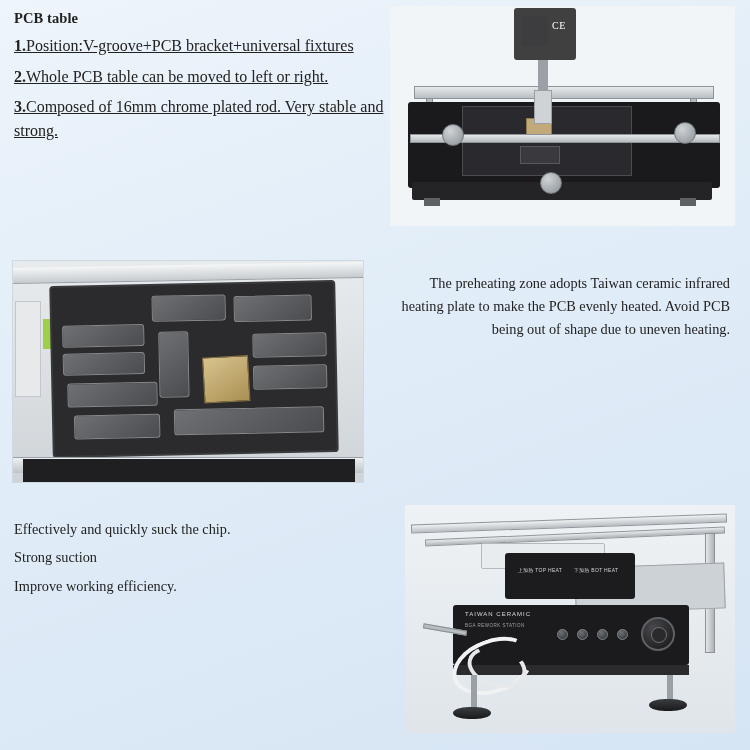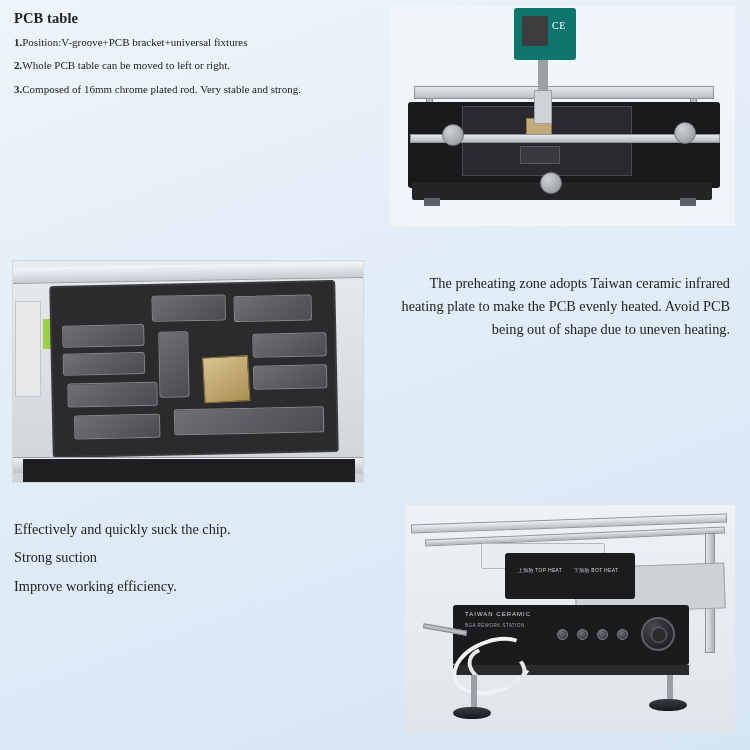--- a/index.html
+++ b/index.html
@@ -99,7 +99,7 @@
   .img1-bg { position:absolute; inset:0; background:#f2f5f8; }
   .i1-head {
     position:absolute; left:124px; top:2px; width:62px; height:52px;
-    background:#0f766e; border-radius:3px;
+    background:#404040; border-radius:3px;
   }
   .i1-head-in {
     position:absolute; left:8px; top:8px; width:26px; height:30px;

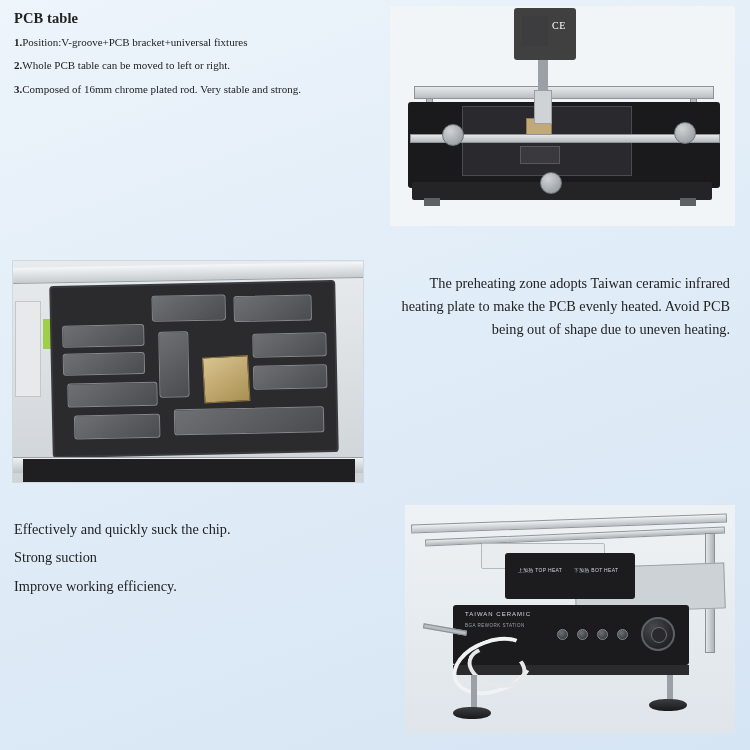--- a/index.html
+++ b/index.html
@@ -38,8 +38,9 @@
   }
   .sec1-text p {
     margin: 4px 0 7px 0;
-    font-size: 11px;
+    font-size: 16px;
     line-height: 1.48;
+    text-decoration: underline;
   }
   .sec1-text p b { font-weight: bold; }
 

